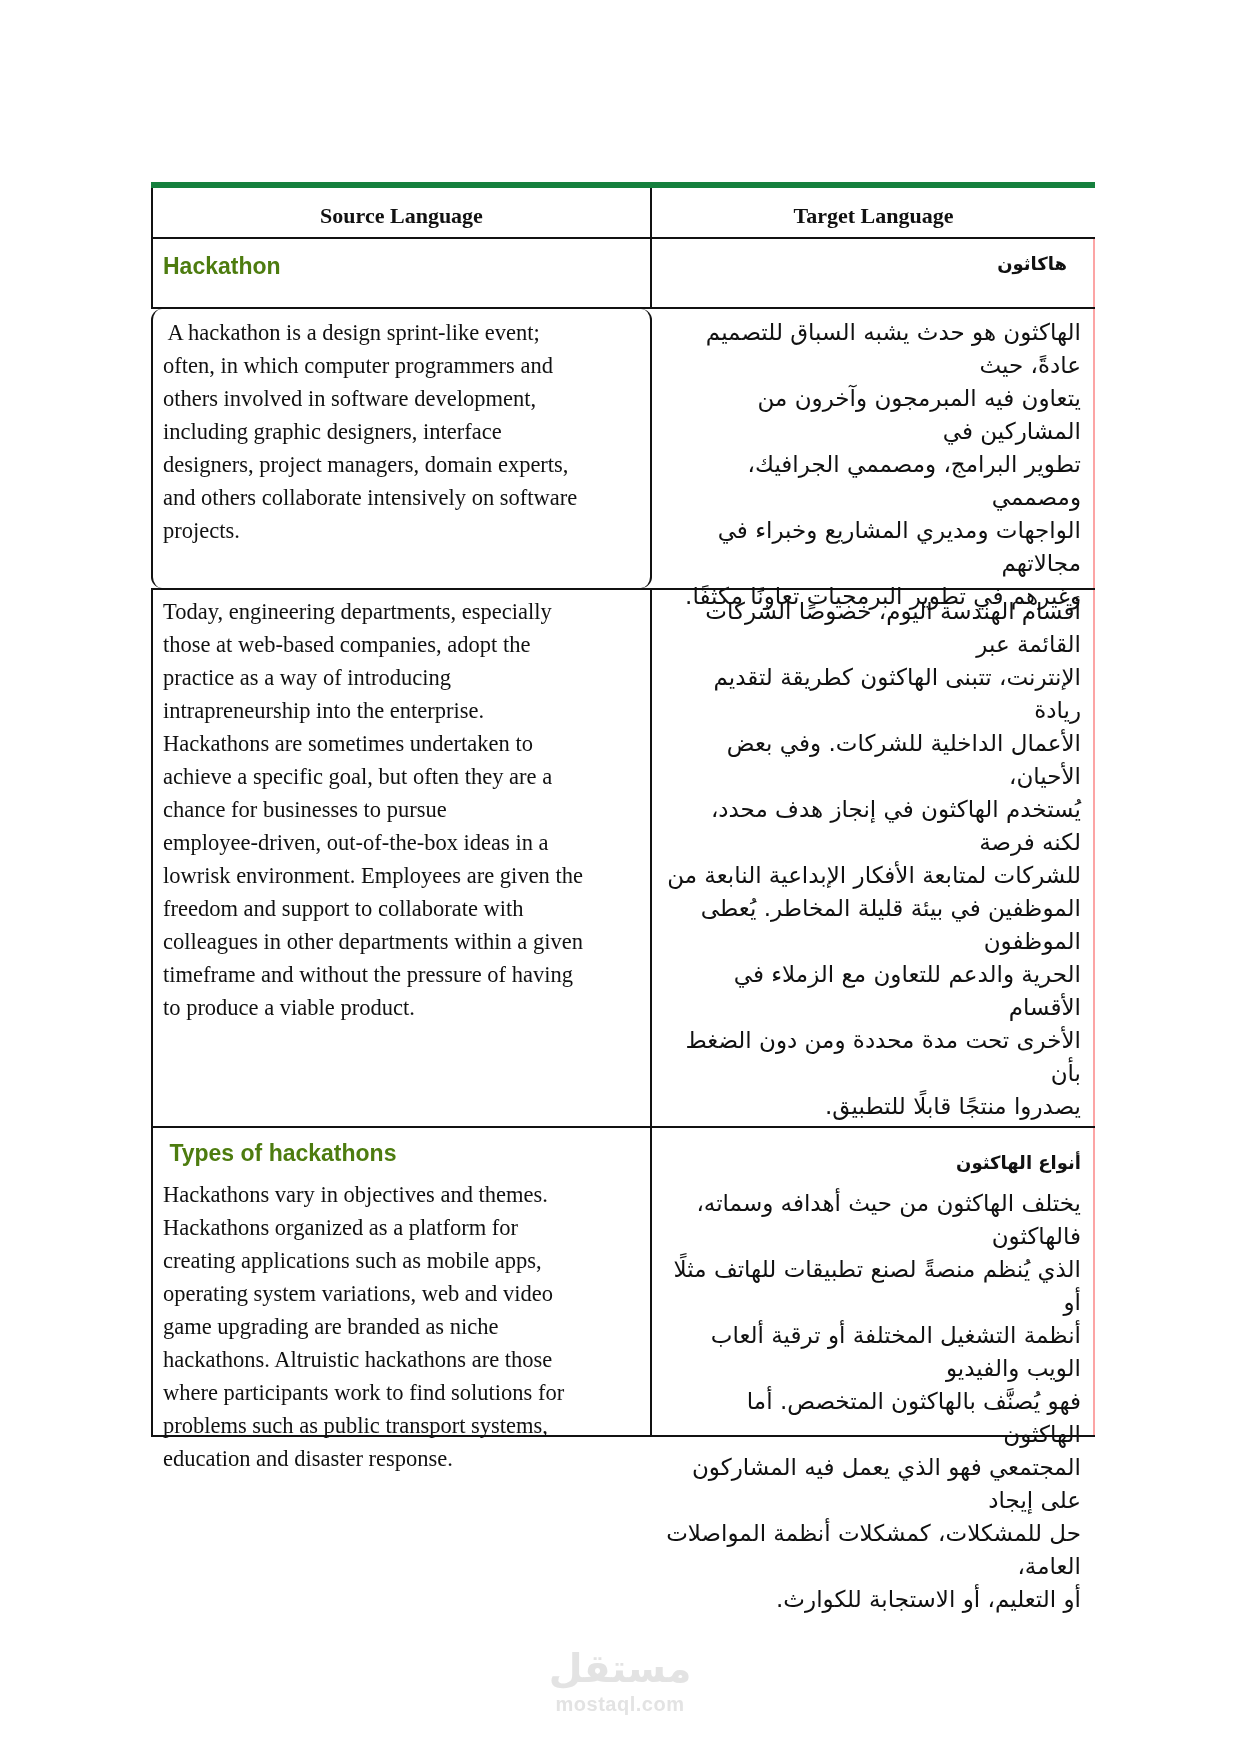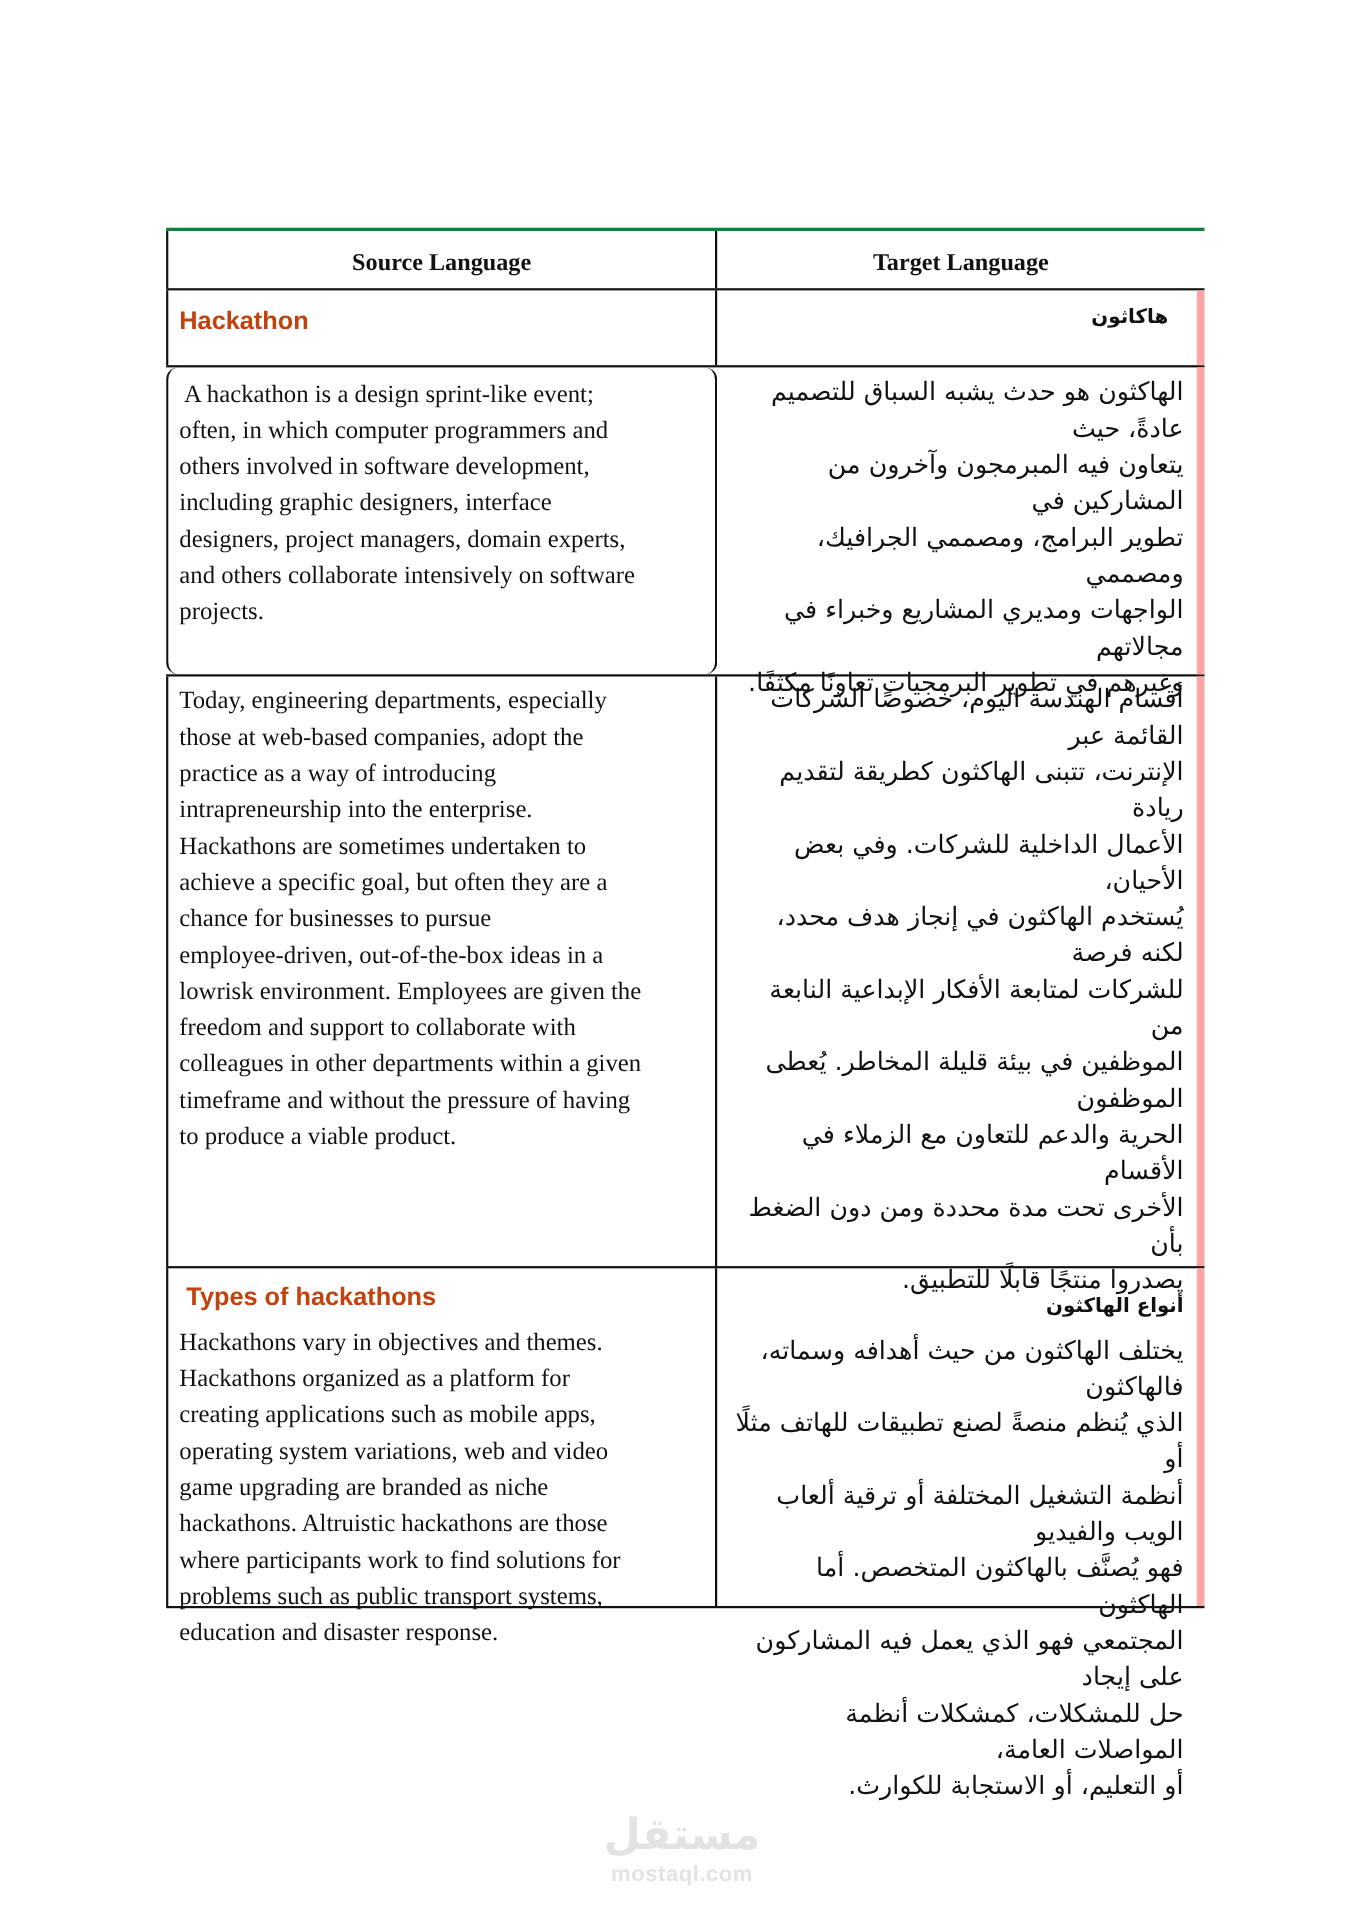--- a/index.html
+++ b/index.html
@@ -8,7 +8,7 @@
 
   .tbl { position: absolute; left: 151px; top: 182px; width: 944px; }
   .row { position: relative; display: flex; border-bottom: 2px solid #111; box-sizing: border-box; }
-  .row.header { border-top: 3px solid #15803d; margin-top: 25px; }
+  .row.header { border-top: 6px solid #15803d; }
   .cell { box-sizing: border-box; position: relative; }
   .cell.left { width: 501px; border-left: 2px solid #111; border-right: 2px solid #111; }
   .cell.right { width: 443px; border-right: 7px solid #fca5a5; }

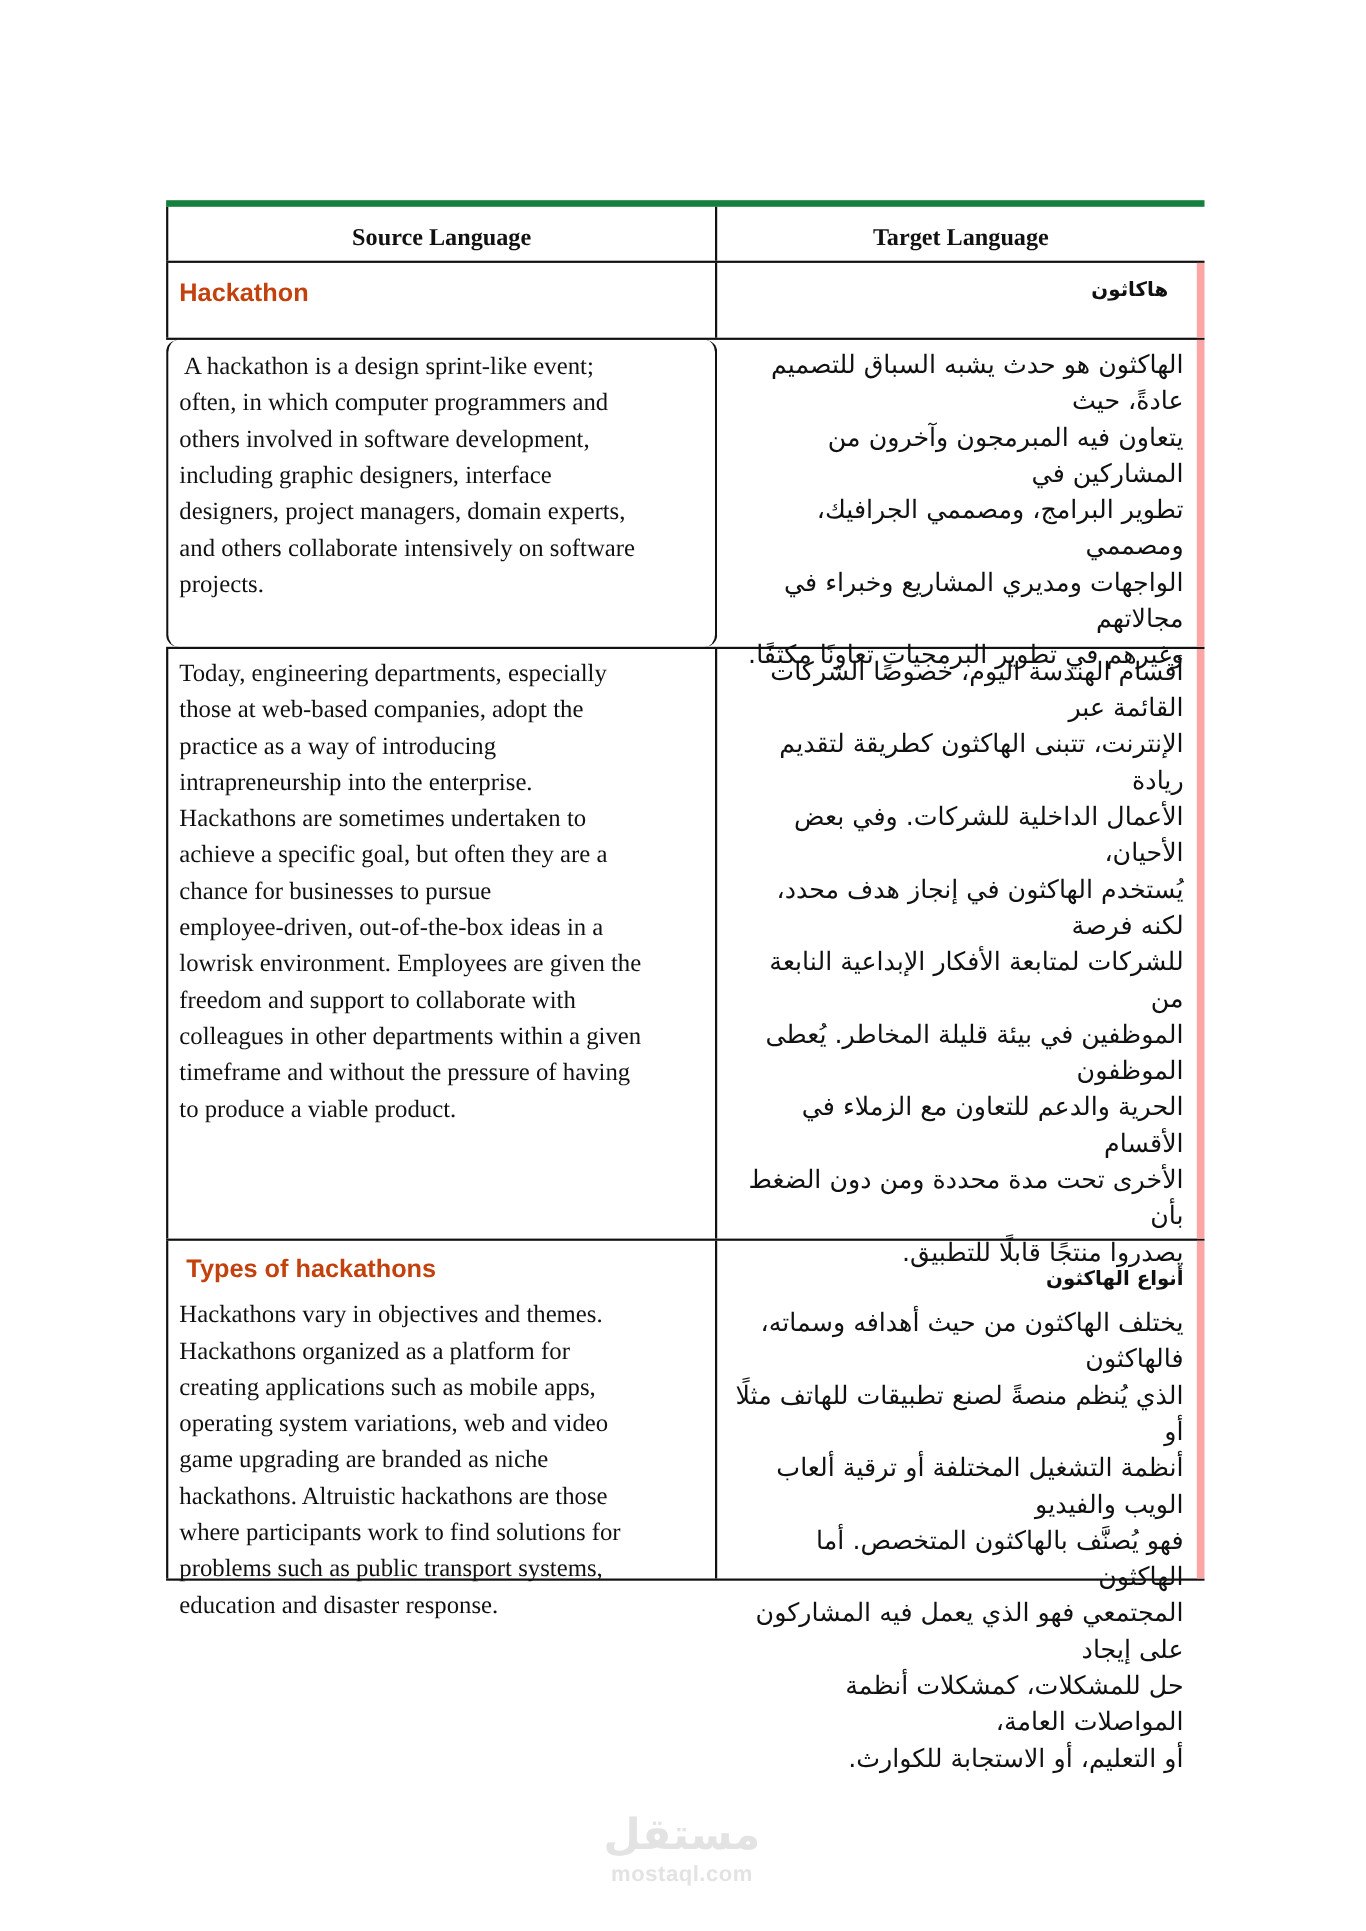--- a/index.html
+++ b/index.html
@@ -17,7 +17,7 @@
   .hdr-text { font-family: "Liberation Serif", serif; font-weight: bold; font-size: 22px; color: #111;
               text-align: center; line-height: 55px; }
 
-  .en-heading { font-family: "Liberation Sans", sans-serif; font-weight: bold; font-size: 23px; color: #c2410c; }
+  .en-heading { font-family: "Liberation Sans", sans-serif; font-weight: bold; font-size: 23px; color: #4d7c0f; }
   .ar-heading { font-family: "DejaVu Sans", "Liberation Sans", sans-serif; font-weight: bold; font-size: 18px; color: #111; direction: rtl; text-align: right; }
 
   .en-body { font-family: "Liberation Serif", serif; font-size: 22.5px; line-height: 33px; color: #111; }

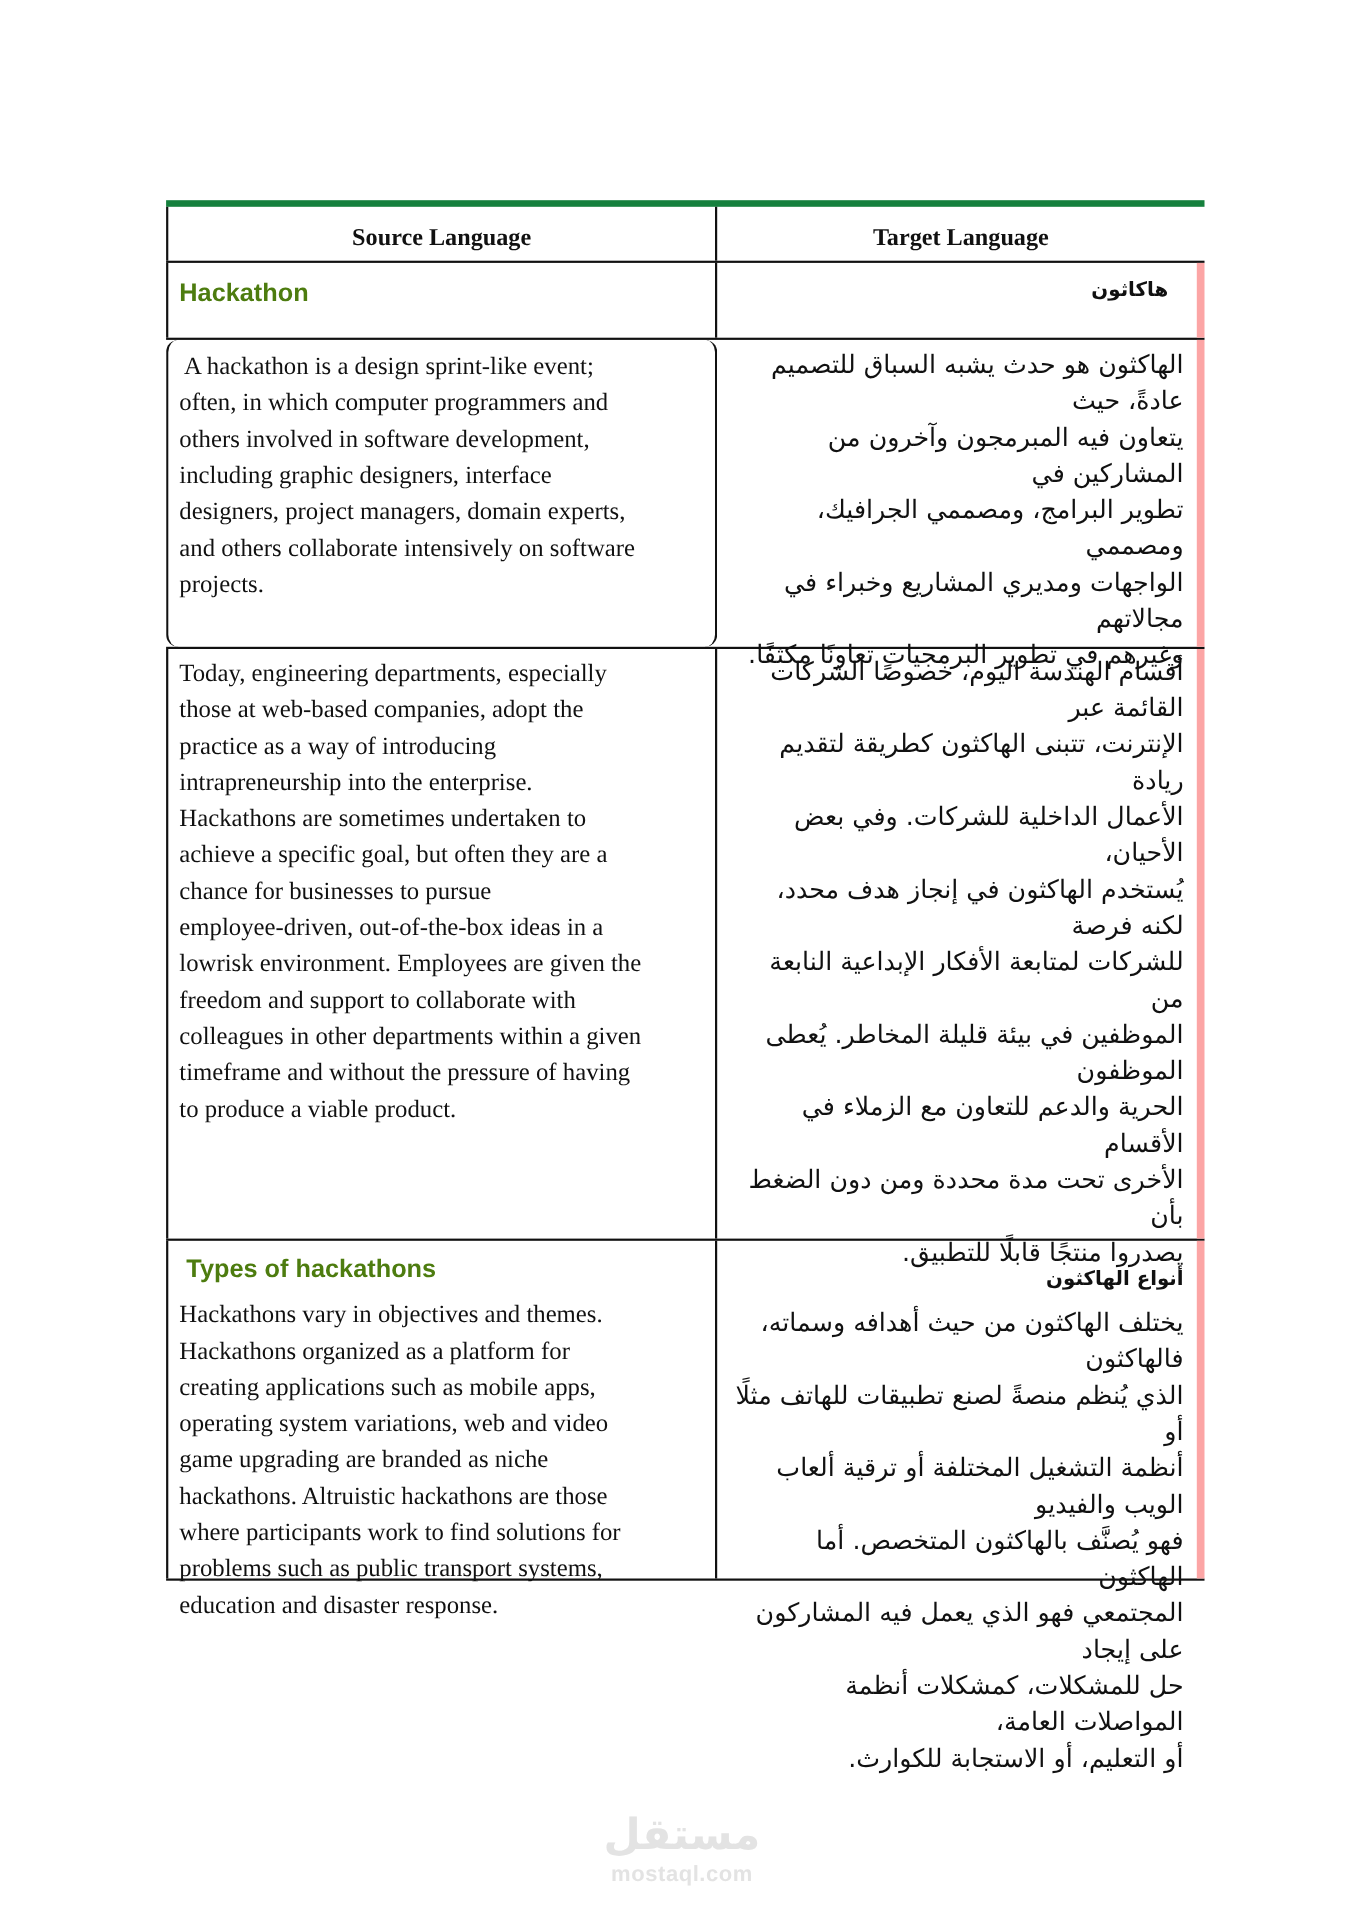--- a/index.html
+++ b/index.html
@@ -11,7 +11,7 @@
   .row.header { border-top: 6px solid #15803d; }
   .cell { box-sizing: border-box; position: relative; }
   .cell.left { width: 501px; border-left: 2px solid #111; border-right: 2px solid #111; }
-  .cell.right { width: 443px; border-right: 7px solid #fca5a5; }
+  .cell.right { width: 443px; border-right: 2px solid #fca5a5; }
   .row.header .cell.right { border-right: none; }
 
   .hdr-text { font-family: "Liberation Serif", serif; font-weight: bold; font-size: 22px; color: #111;

